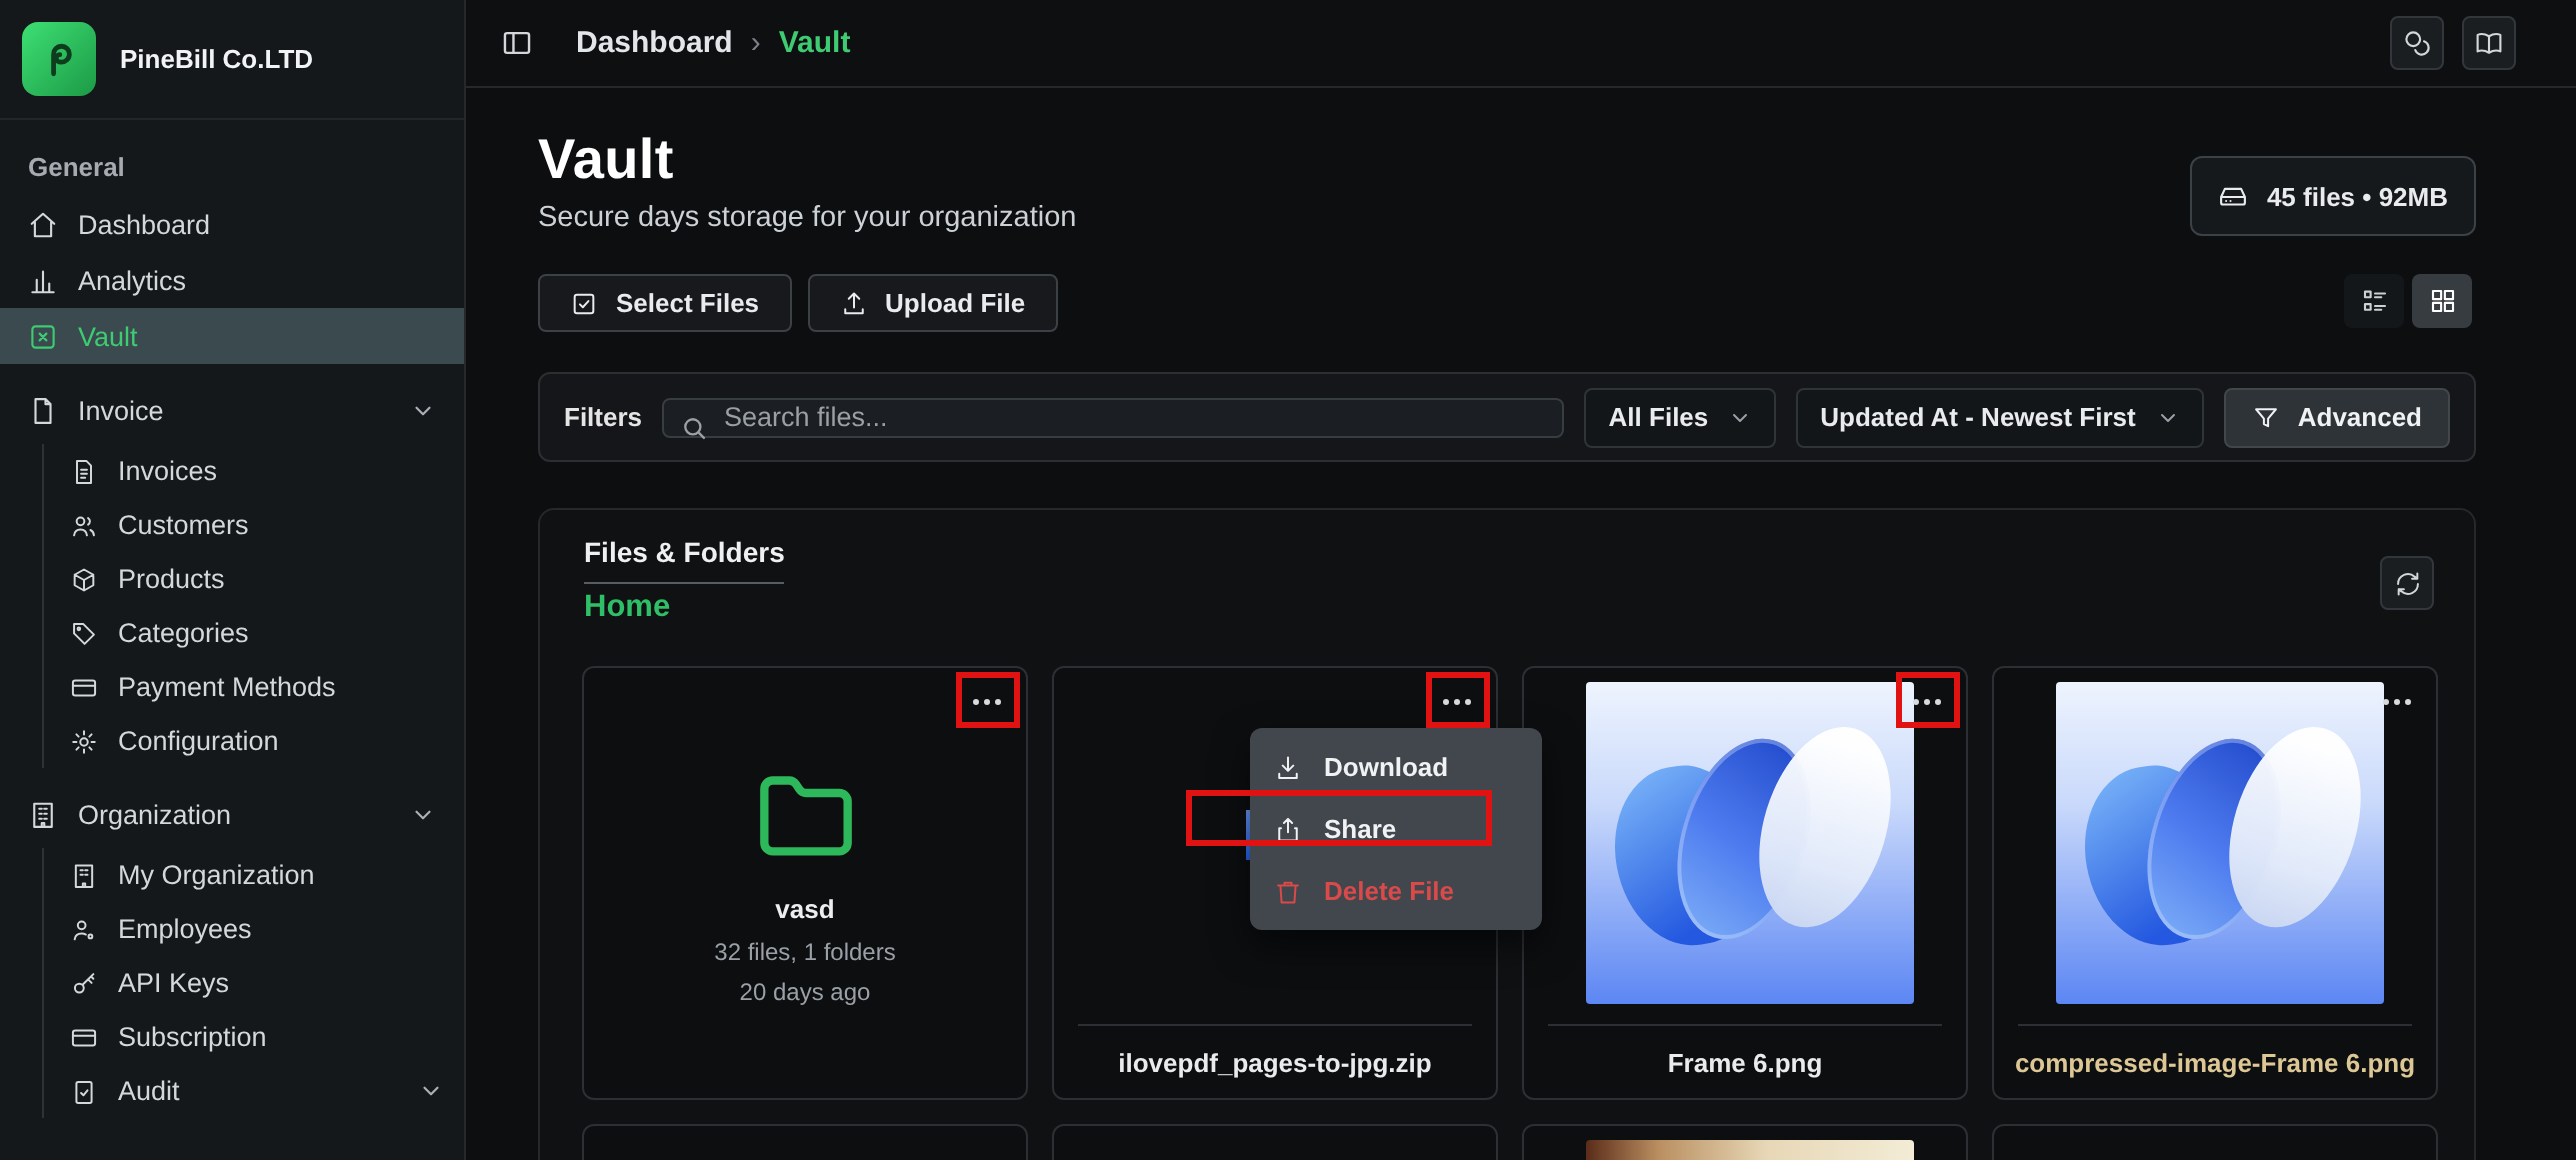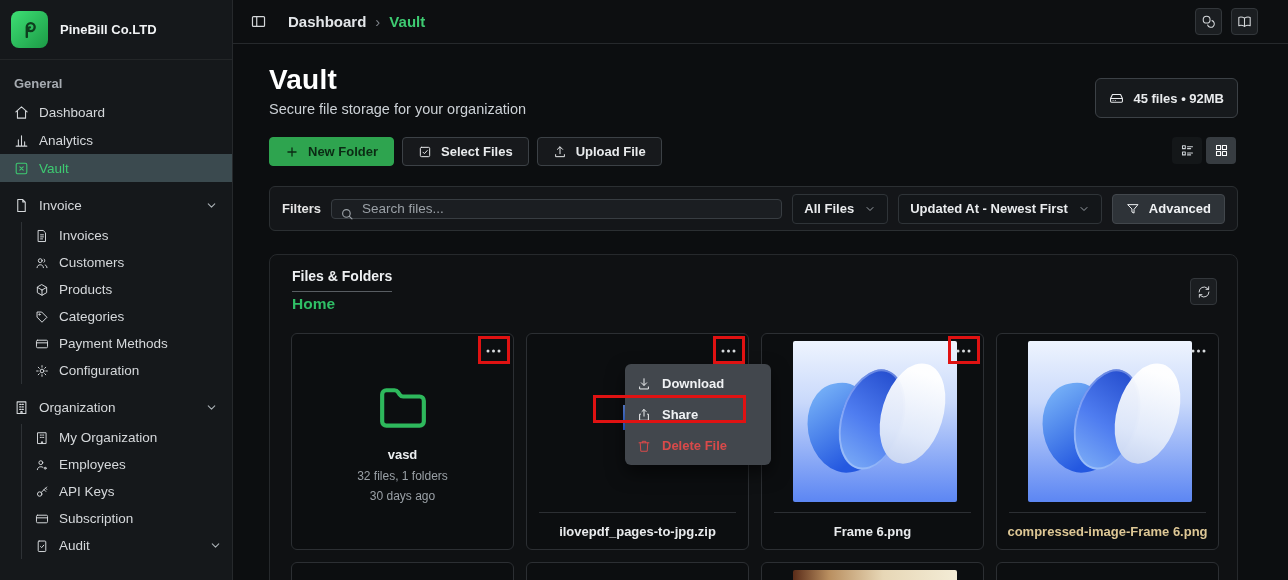--- a/index.html
+++ b/index.html
@@ -270,7 +270,7 @@
 
 <main class="main">
   <h1 class="page-title">Vault</h1>
-  <div class="page-sub">Secure file storage for your organization</div>
+  <div class="page-sub">Secure days storage for your organization</div>
 
   <div class="storage-badge">
     <svg width="15" height="15" viewBox="0 0 24 24" class="icn">

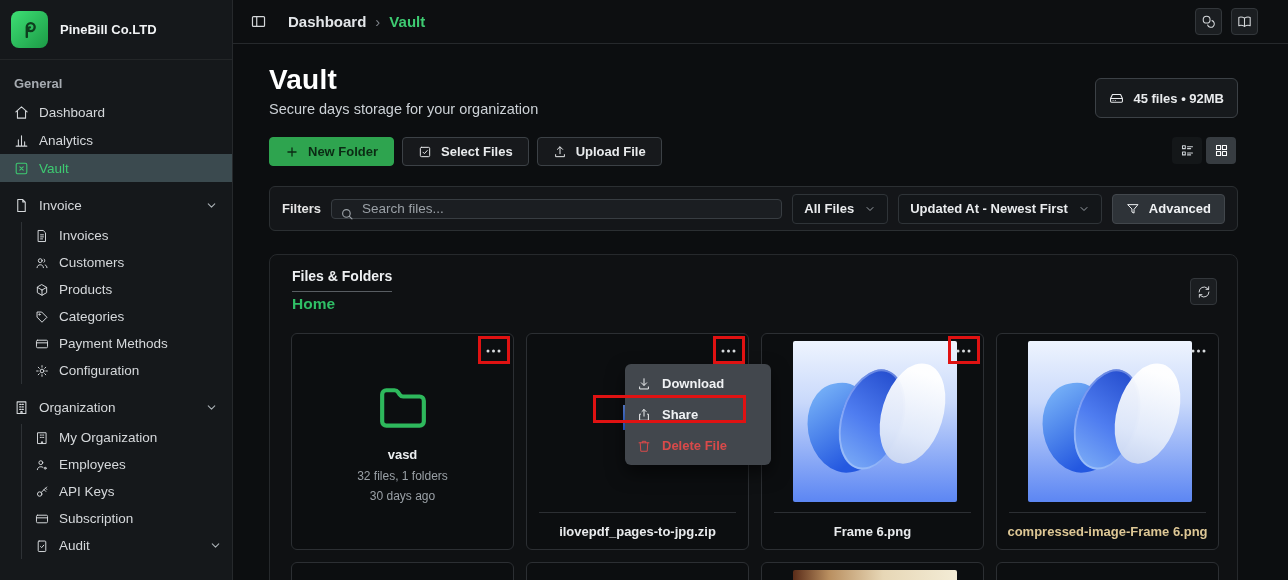--- a/index.html
+++ b/index.html
@@ -280,12 +280,6 @@
   </div>
 
   <div class="actions">
-    <button class="btn btn-green">
-      <svg width="14" height="14" viewBox="0 0 24 24" class="icn" style="stroke-width:2.2">
-          <path d="M12 5v14M5 12h14"></path>
-        </svg>
-      <span>New Folder</span>
-    </button>
     <button class="btn btn-dark">
       <svg width="14" height="14" viewBox="0 0 24 24" class="icn">
           <rect x="4" y="4" width="16" height="16" rx="2"></rect>

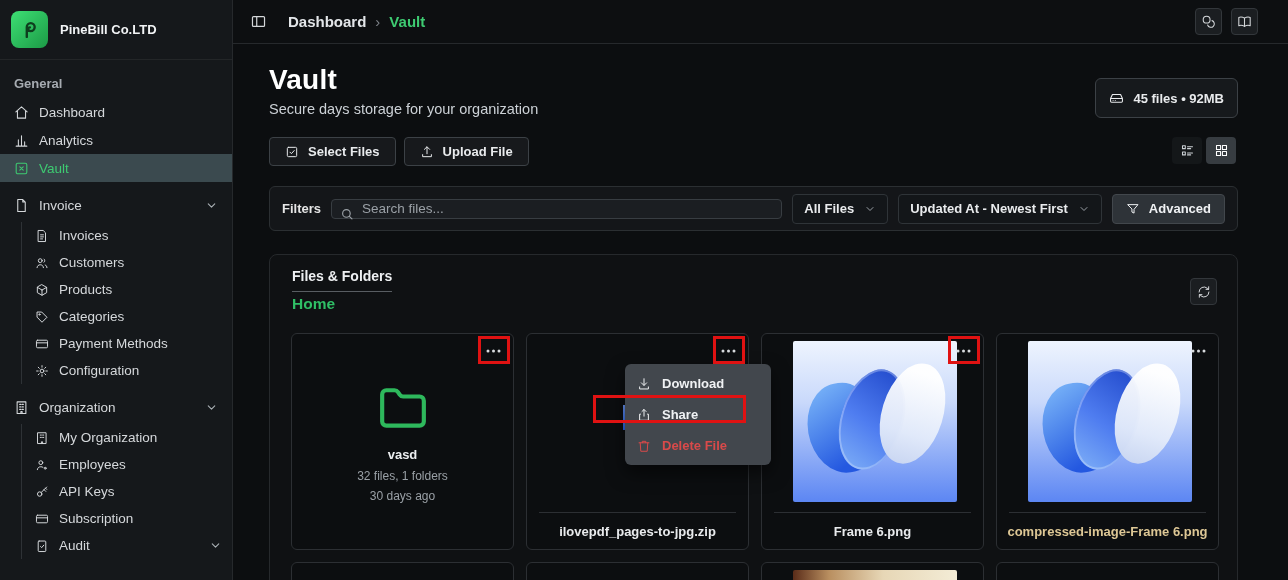--- a/index.html
+++ b/index.html
@@ -368,7 +368,7 @@
           </svg>
           <div class="folder-name">vasd</div>
           <div class="folder-meta">32 files, 1 folders</div>
-          <div class="folder-time">30 days ago</div>
+          <div class="folder-time">20 days ago</div>
         </div>
       </div>
 

